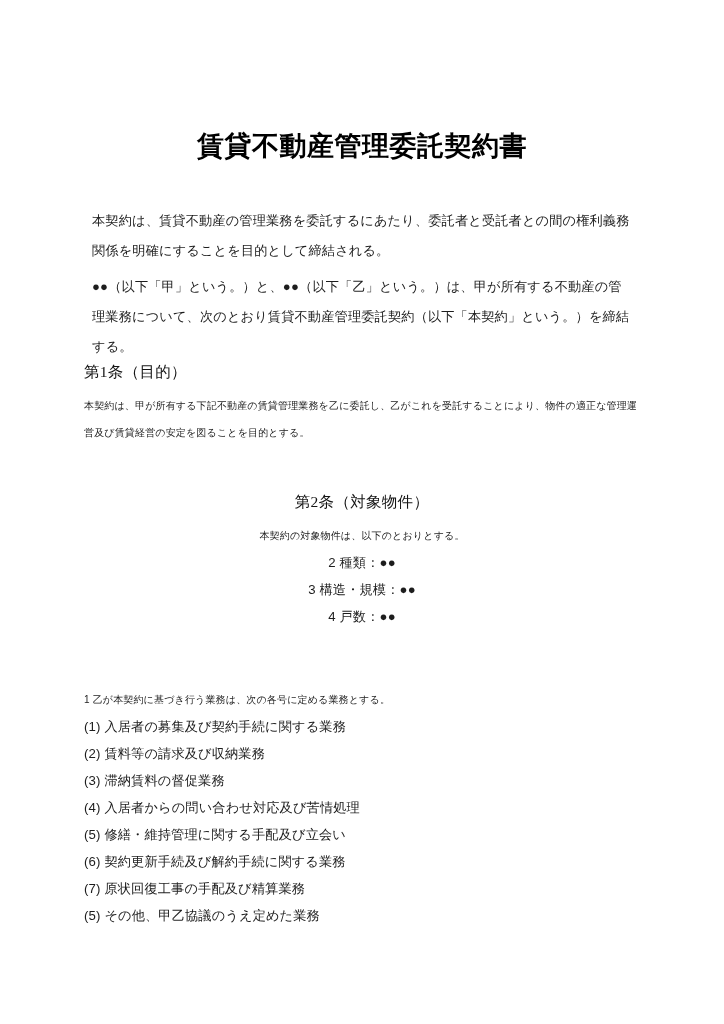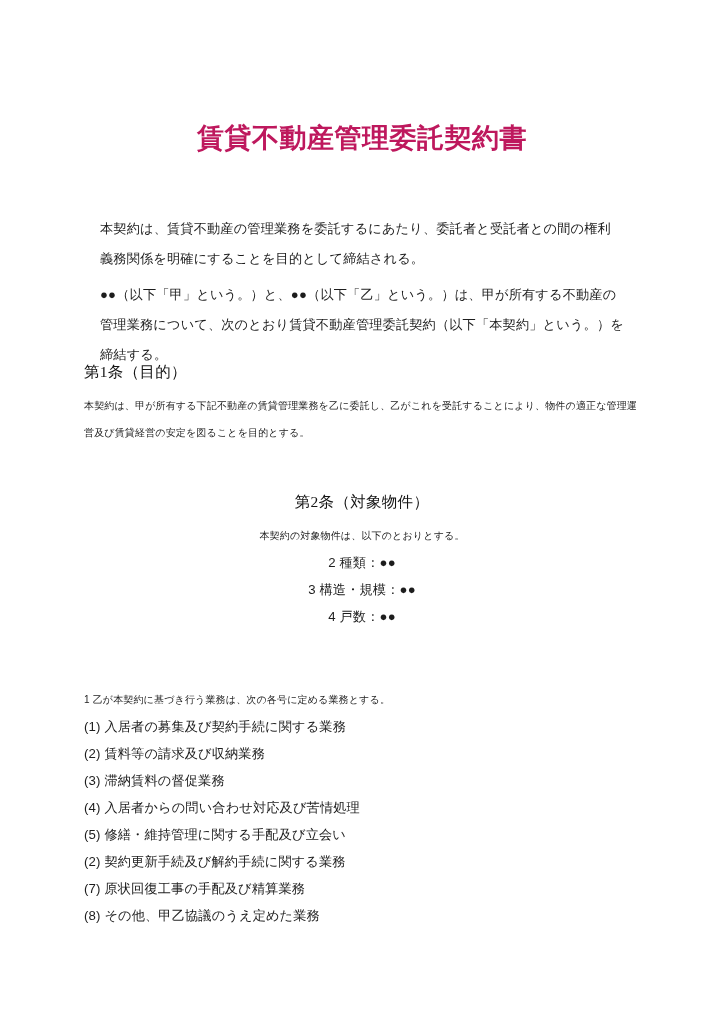--- a/index.html
+++ b/index.html
@@ -26,14 +26,14 @@
 
   .doc-title {
     position: absolute;
-    top: 104px;
+    top: 112px;
     left: 0;
     width: 724px;
     text-align: center;
     font-size: 27px;
     font-weight: bold;
     letter-spacing: 0.5px;
-    color: #be185d;
+    color: #000000;
     line-height: 1.2;
   }
 

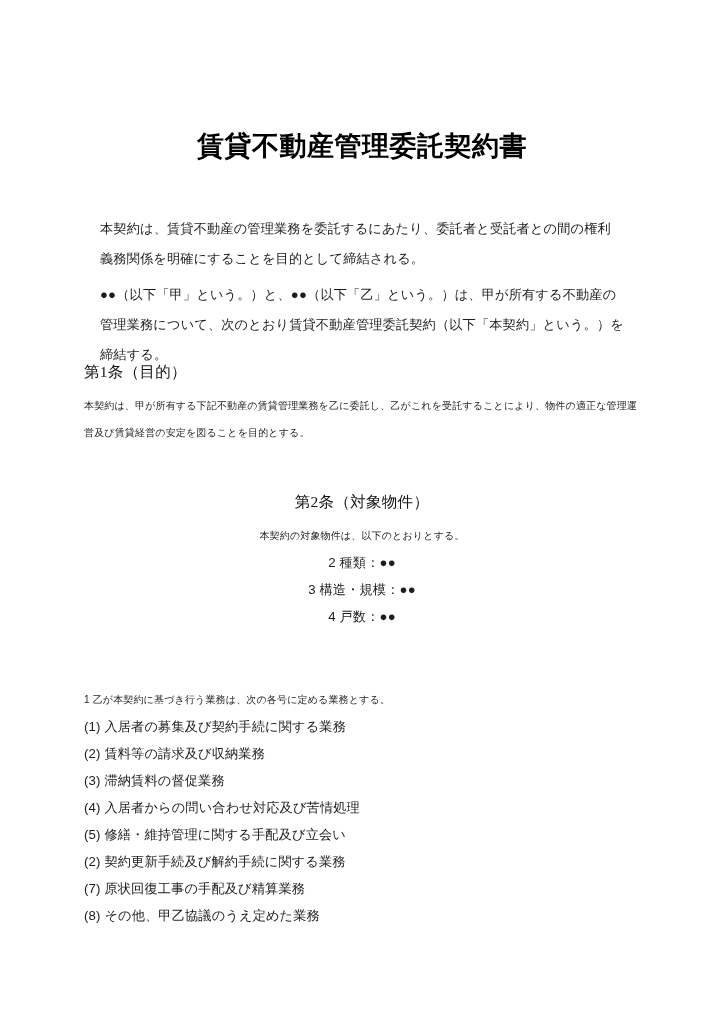--- a/index.html
+++ b/index.html
@@ -48,7 +48,7 @@
     line-height: 30px;
     color: #1d1d1d;
     text-align: left;
-    margin: 16px;
+    margin: 8px;
     letter-spacing: 0.15px;
   }
 

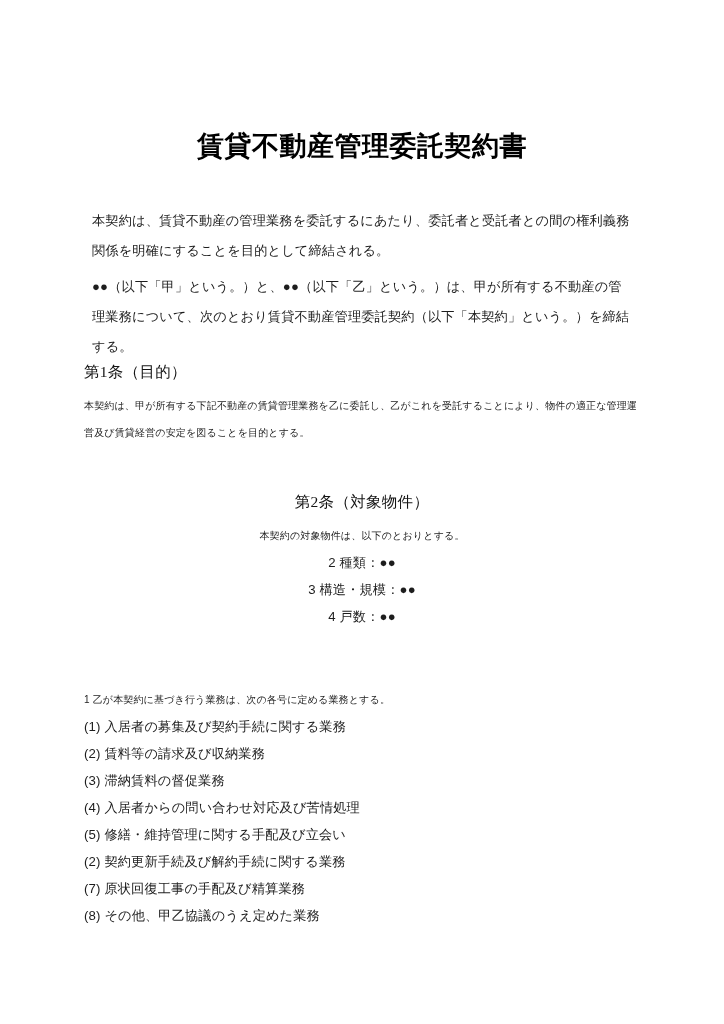--- a/index.html
+++ b/index.html
@@ -121,7 +121,7 @@
       <li>(3) 滞納賃料の督促業務</li>
       <li>(4) 入居者からの問い合わせ対応及び苦情処理</li>
       <li>(5) 修繕・維持管理に関する手配及び立会い</li>
-      <li>(2) 契約更新手続及び解約手続に関する業務</li>
+      <li>(6) 契約更新手続及び解約手続に関する業務</li>
       <li>(7) 原状回復工事の手配及び精算業務</li>
       <li>(8) その他、甲乙協議のうえ定めた業務</li>
     </ul>

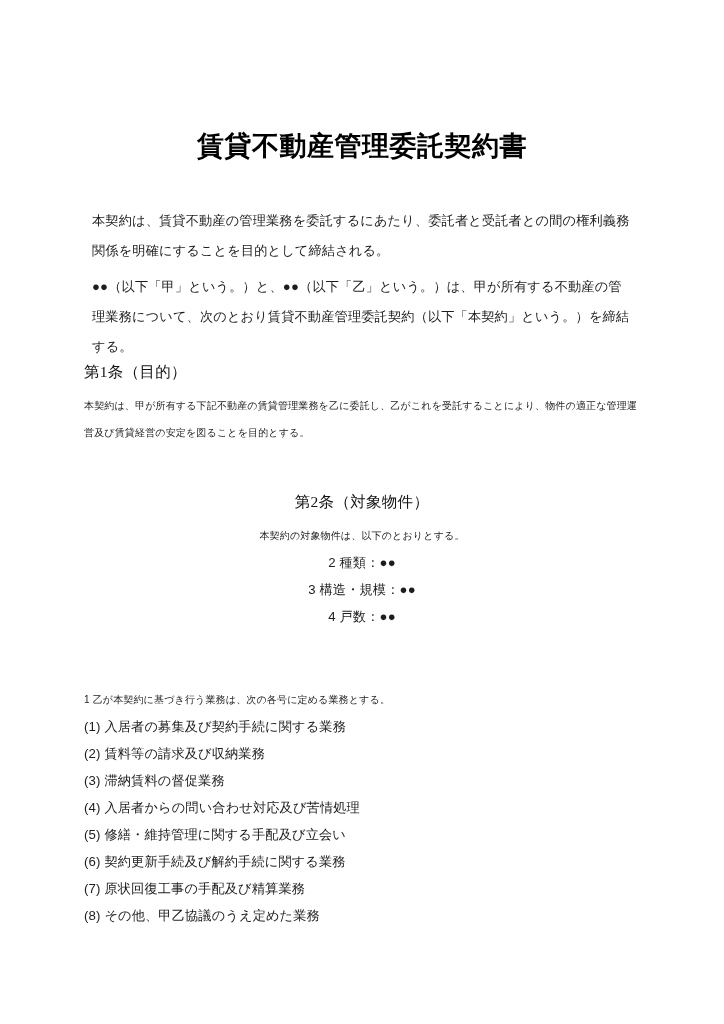--- a/index.html
+++ b/index.html
@@ -123,7 +123,7 @@
       <li>(5) 修繕・維持管理に関する手配及び立会い</li>
       <li>(6) 契約更新手続及び解約手続に関する業務</li>
       <li>(7) 原状回復工事の手配及び精算業務</li>
-      <li>(8) その他、甲乙協議のうえ定めた業務</li>
+      <li>(5) その他、甲乙協議のうえ定めた業務</li>
     </ul>
   </div>
 

